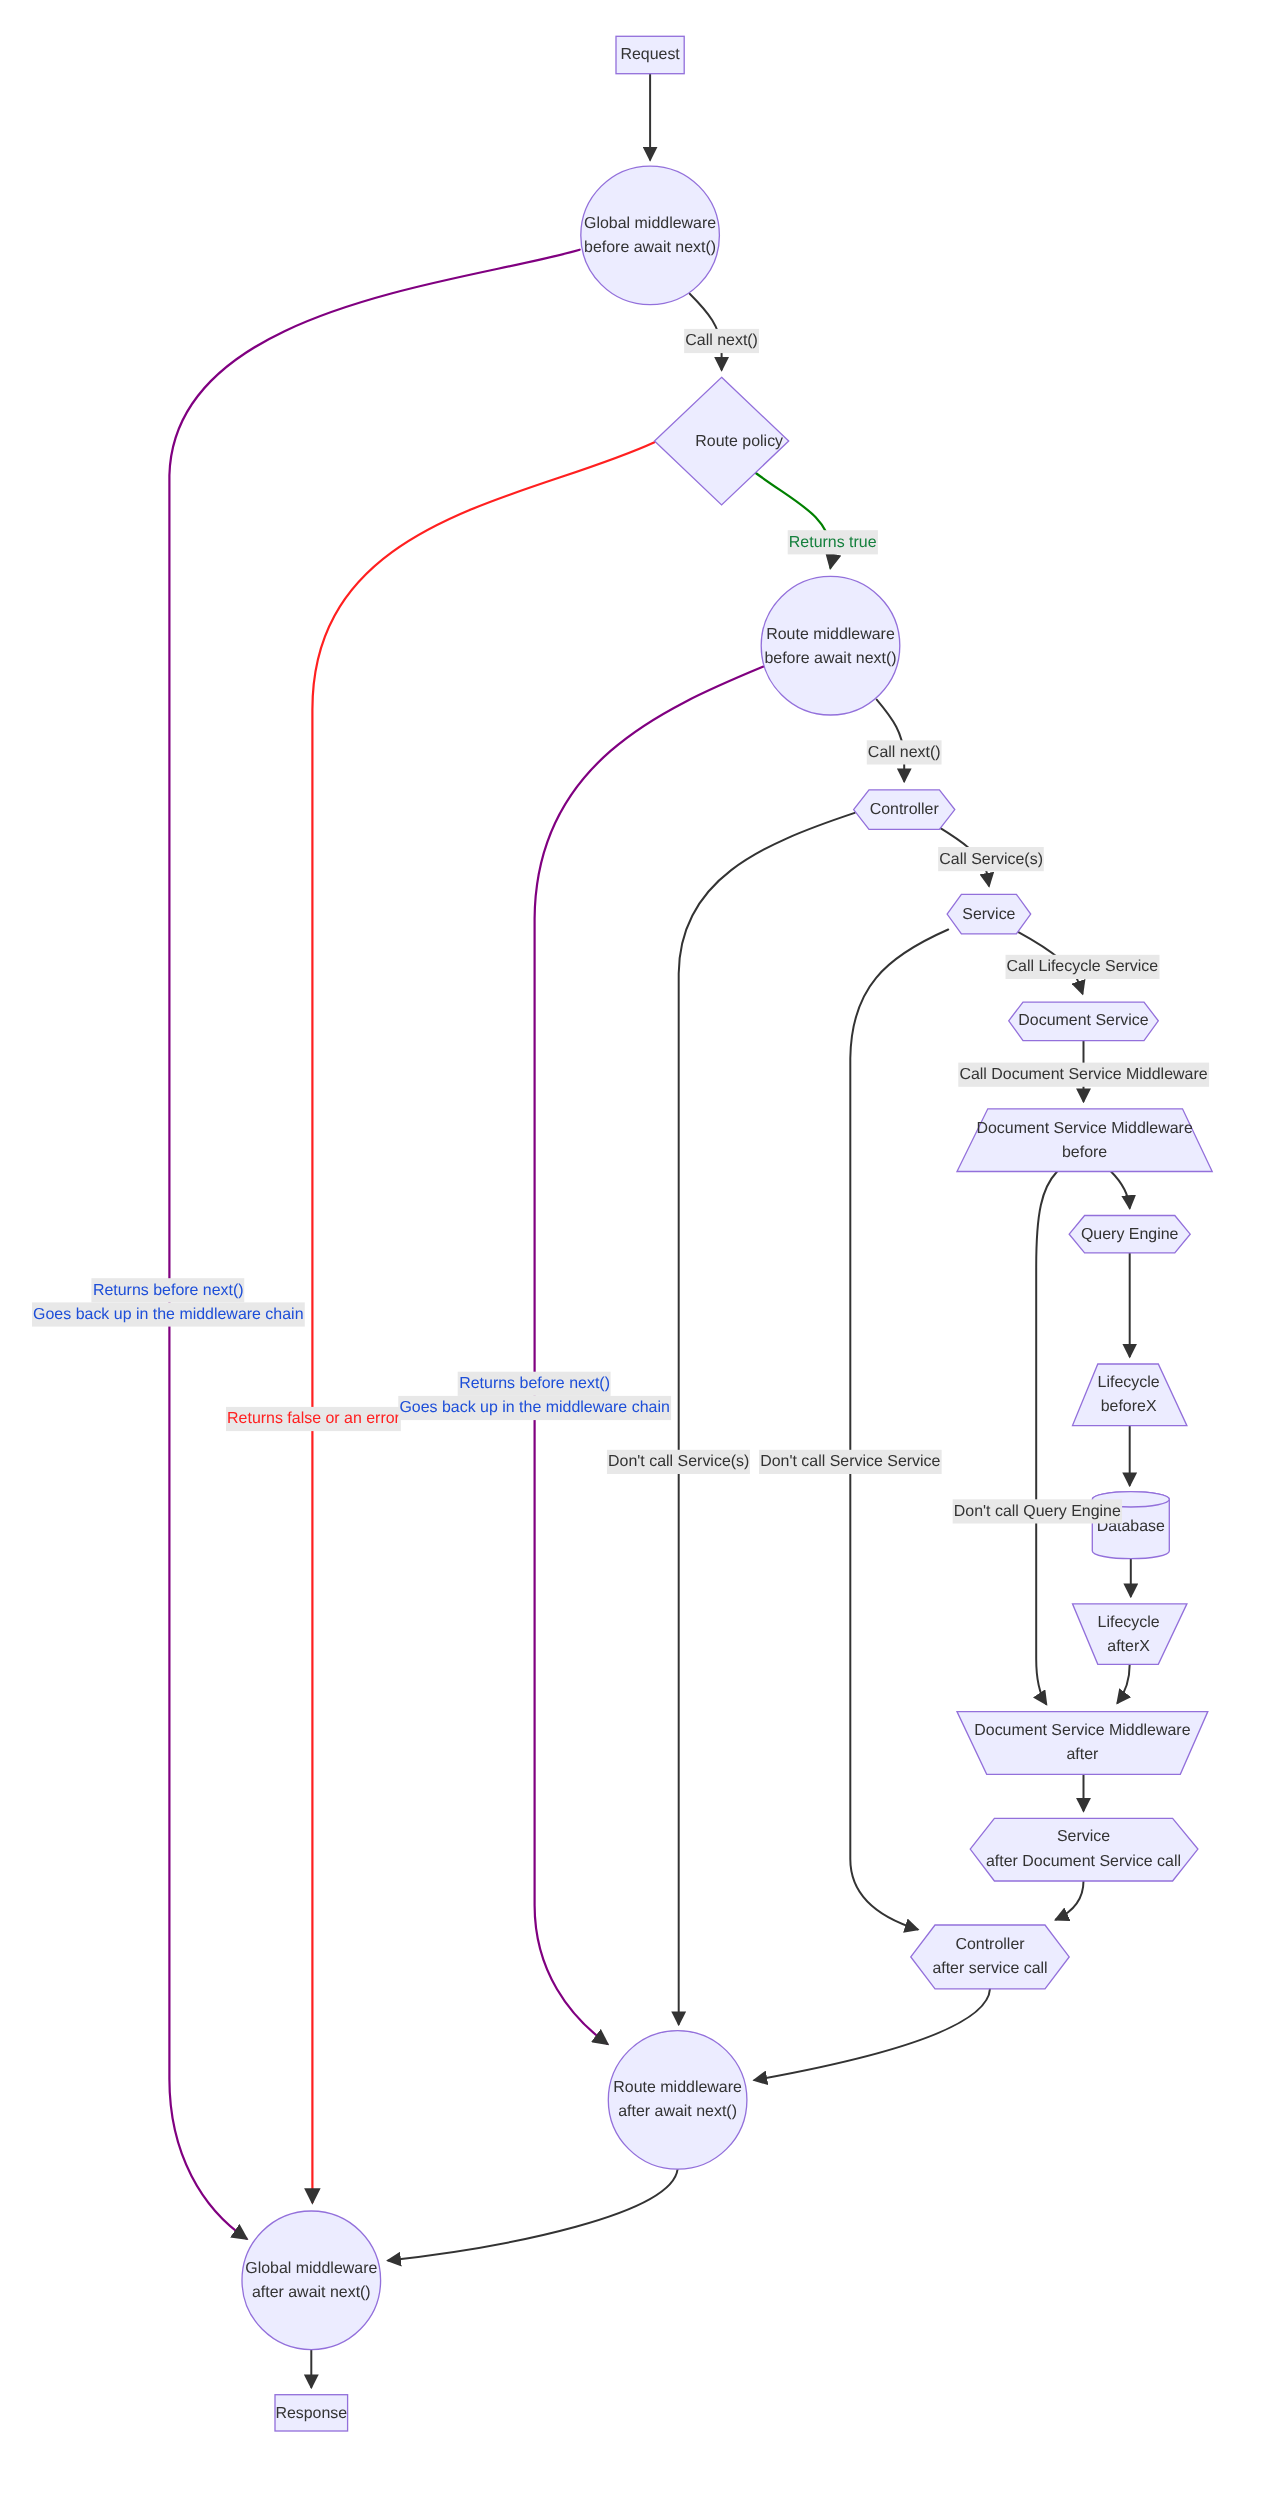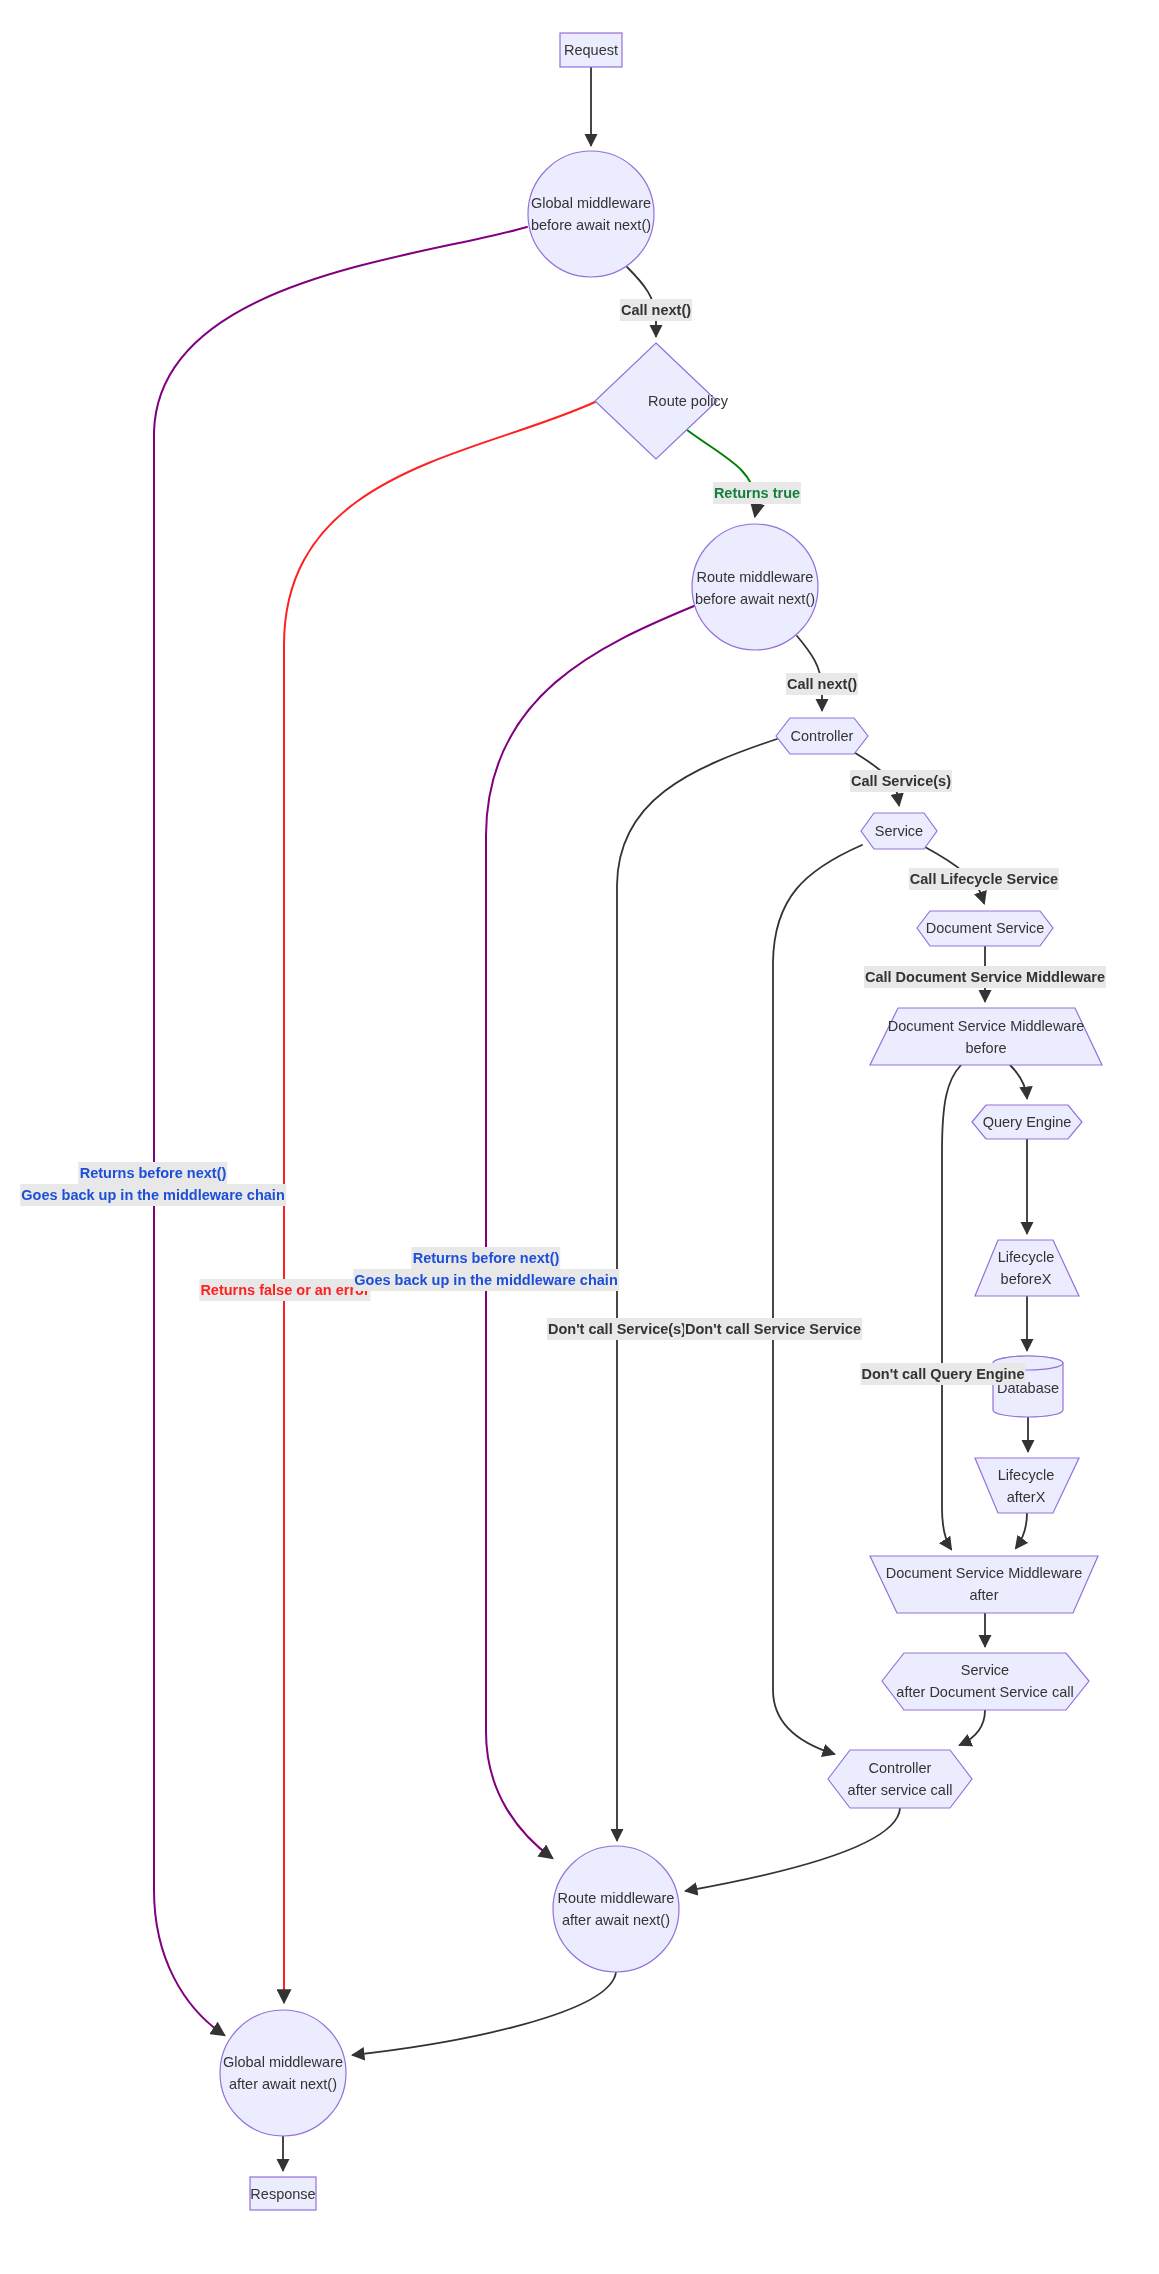--- a/index.html
+++ b/index.html
@@ -24,7 +24,6 @@
     display:inline-block;
     background:#e8e8e8;
     padding:0 1px;
-    font-weight:bold;
   }
   .edge-lbl.two span{display:table;margin:0 auto;}
   .green{color:#15803d;}

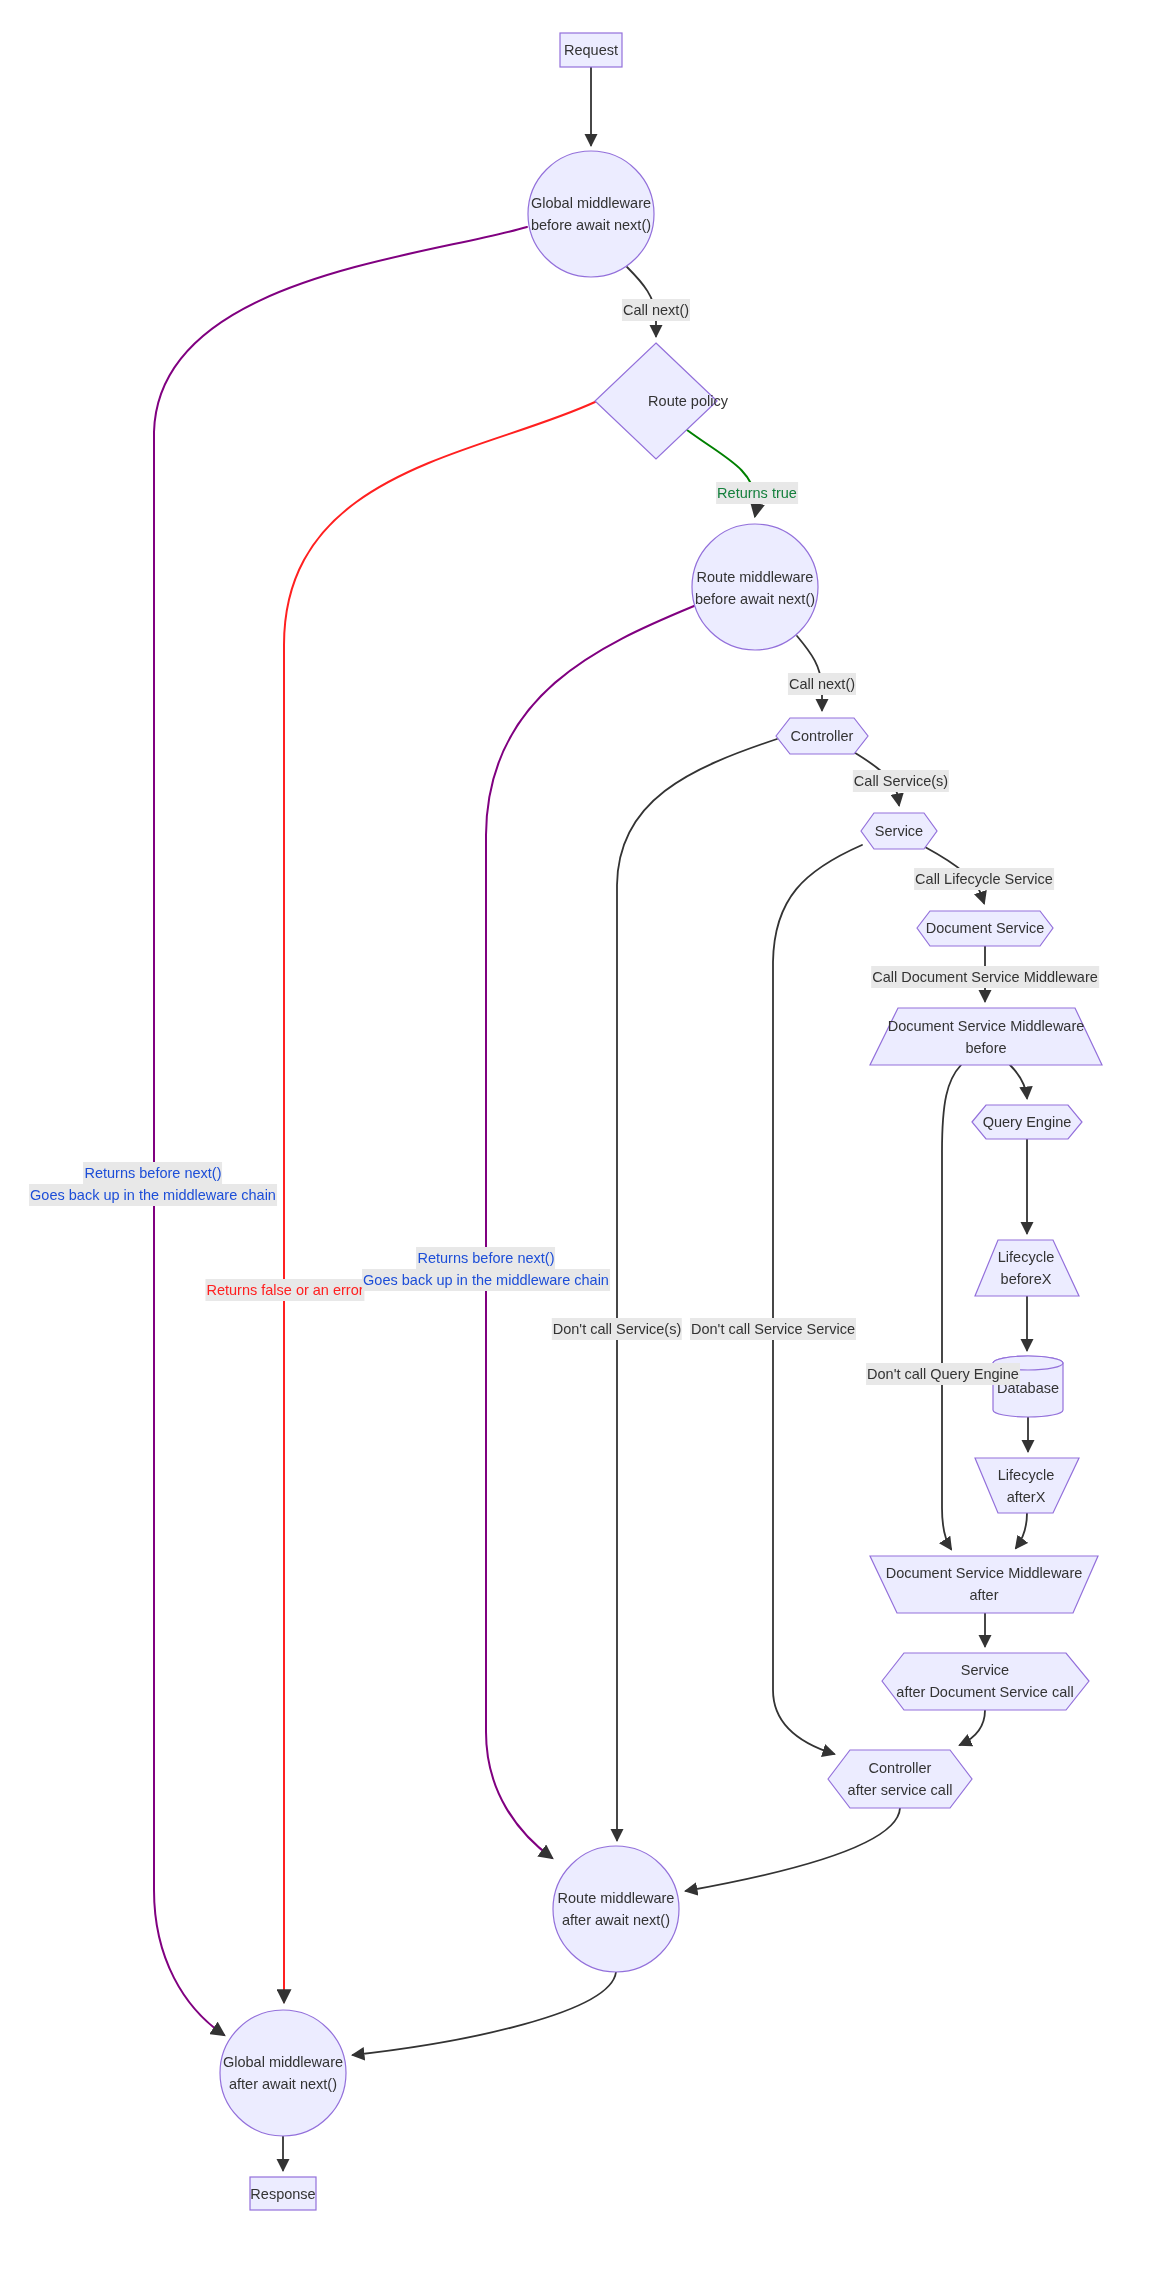--- a/index.html
+++ b/index.html
@@ -122,7 +122,7 @@
     <span>Global middleware</span>
       <span>before await next()</span>
   </div>
-  <div class="lbl node-lbl" style="left:688px;top:401px">
+  <div class="lbl node-lbl" style="left:672px;top:401px">
       <span>Route policy</span>
     </div>
   <div class="lbl node-lbl" style="left:755px;top:588px">

